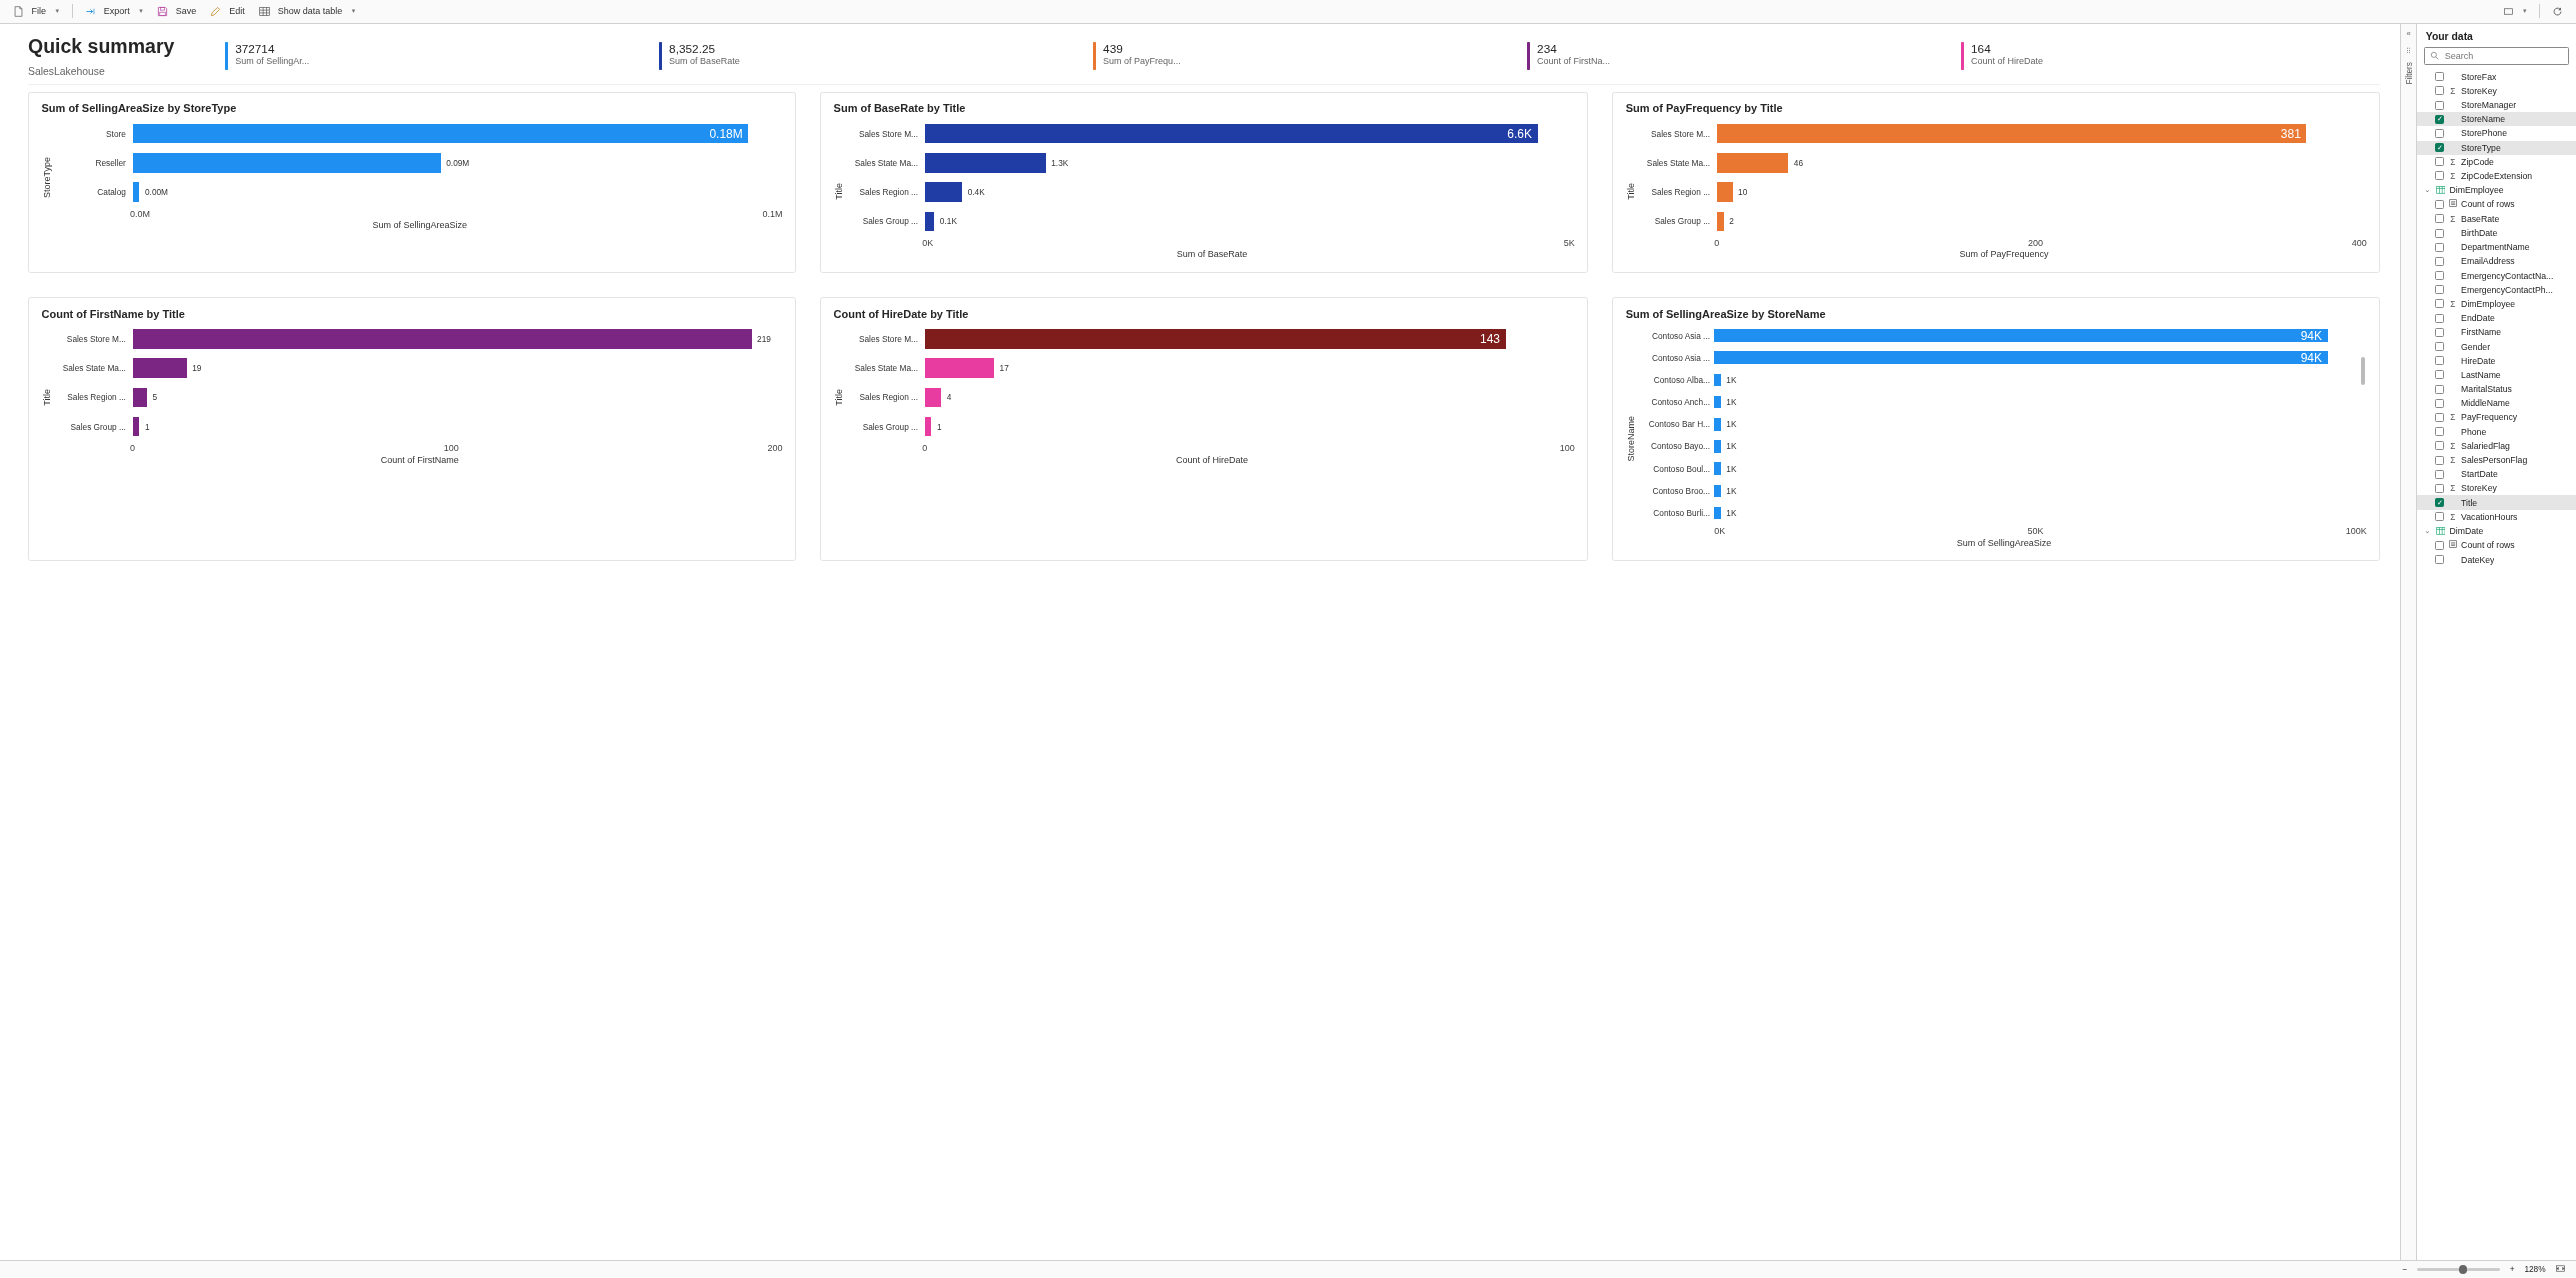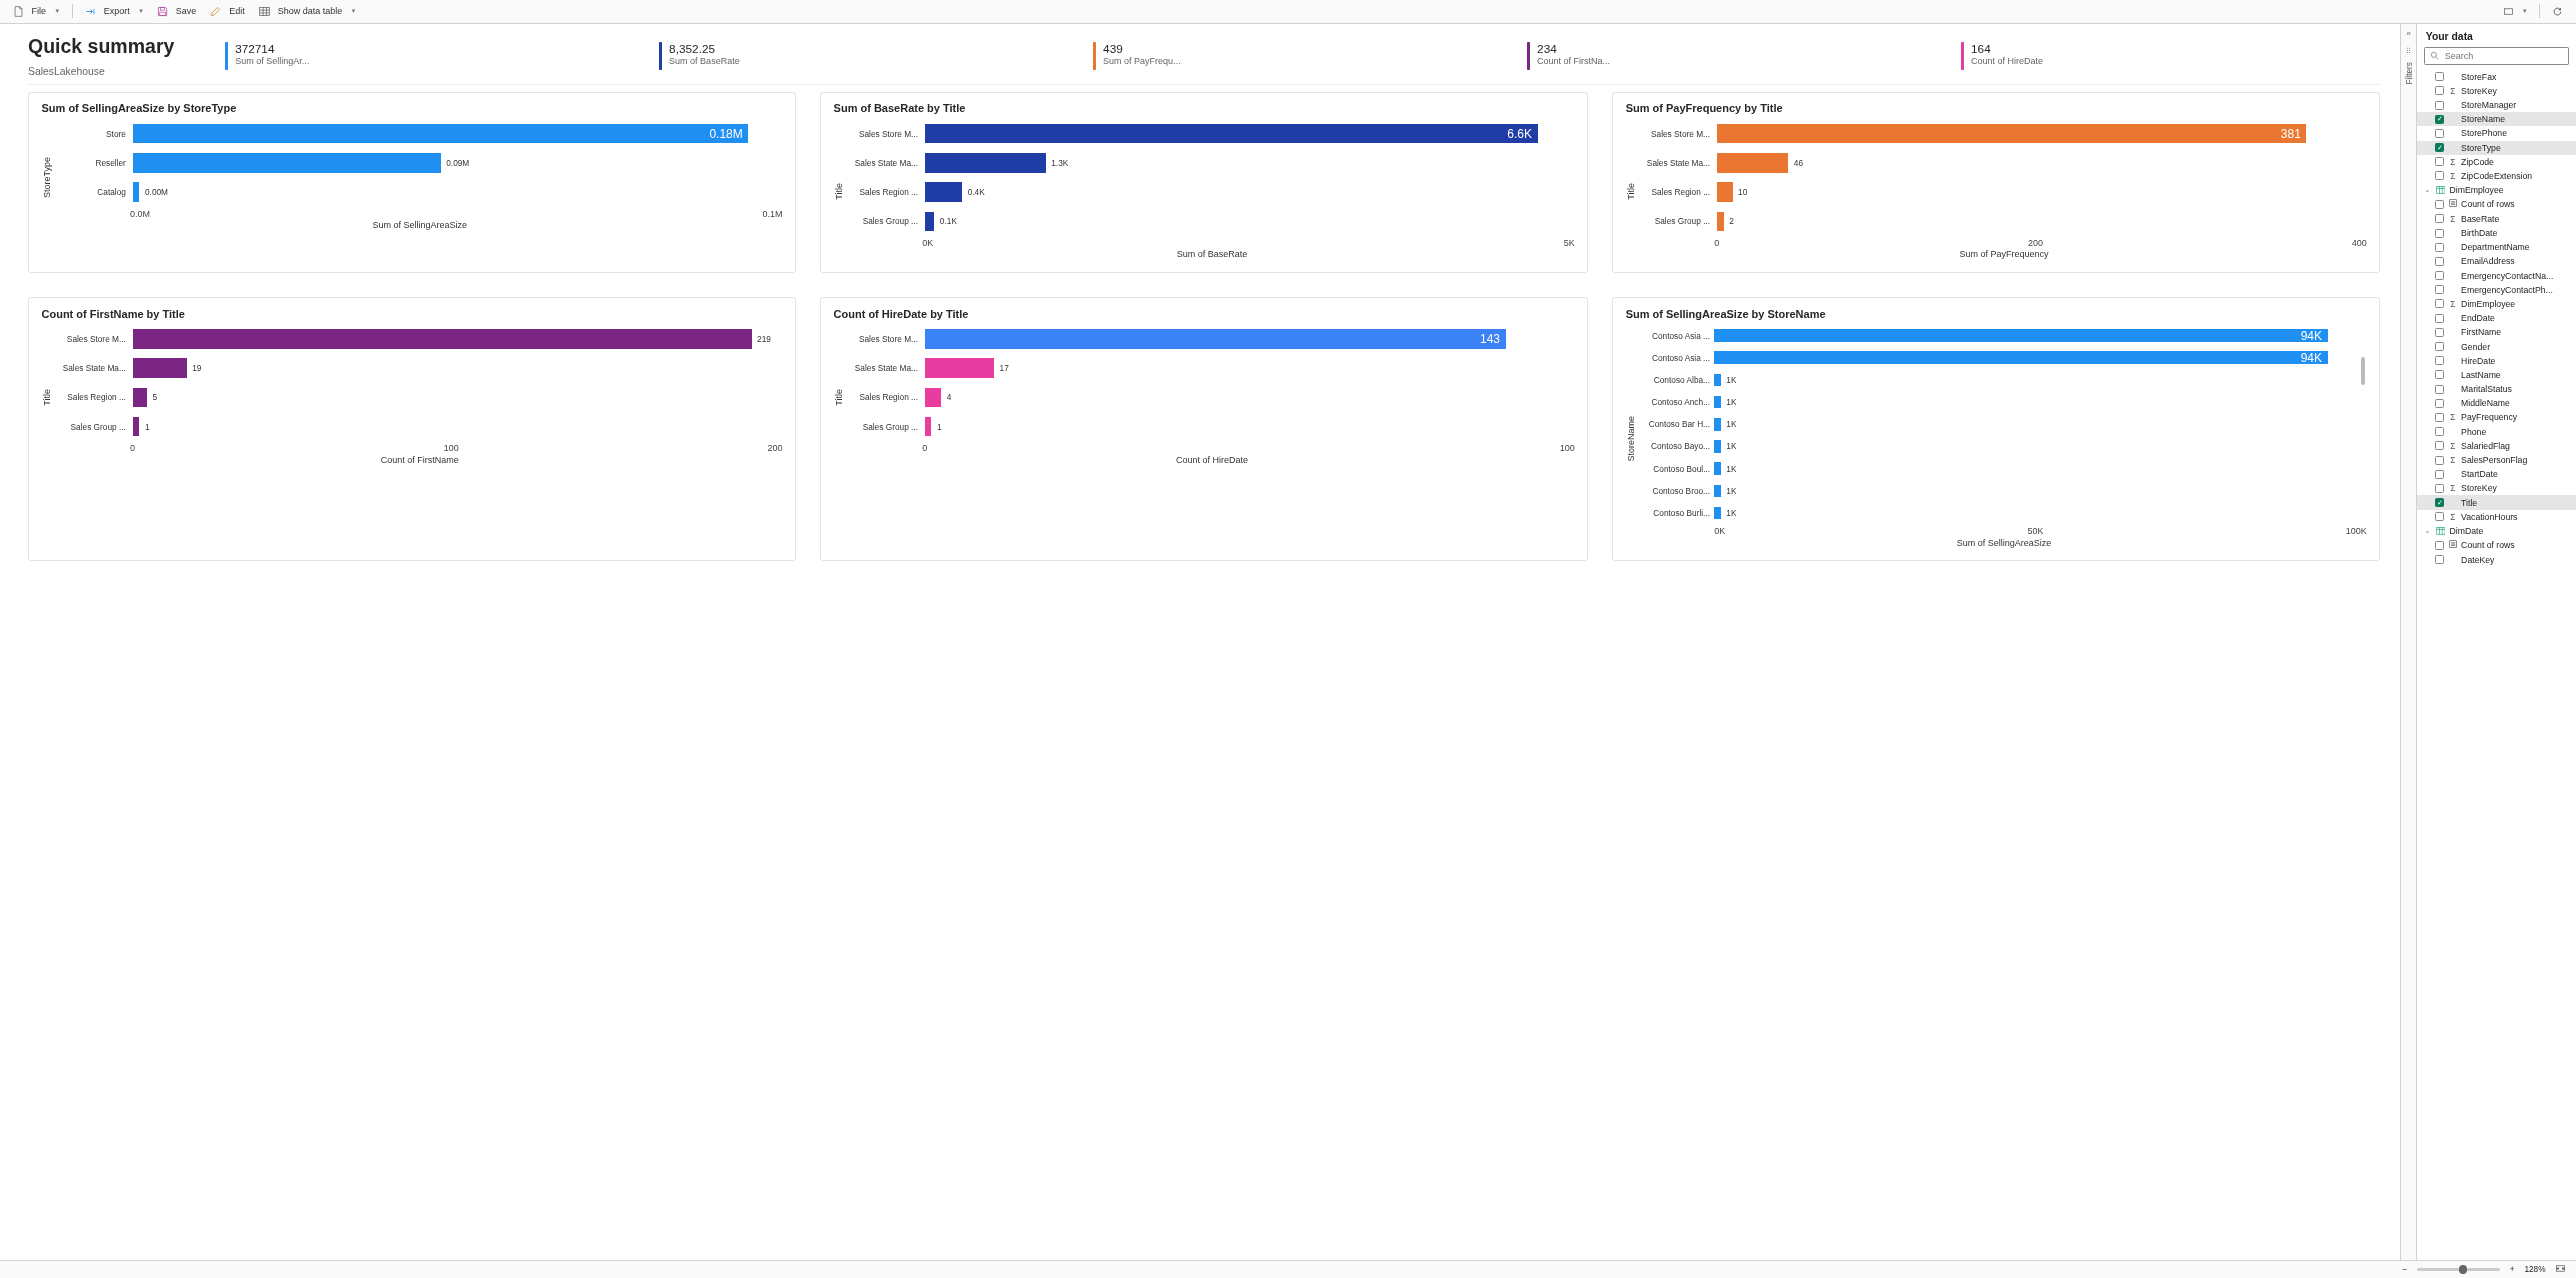--- a/index.html
+++ b/index.html
@@ -471,7 +471,7 @@
                 <div class="barrow ">
       <span class="cat">Sales Store M...</span>
       <span class="tracks">
-        <span class="bar" style="background:#3b82f6;width:89.375%;">143</span>
+        <span class="bar" style="background:#7f1d1d;width:89.375%;">143</span>
 
       </span>
     </div>

